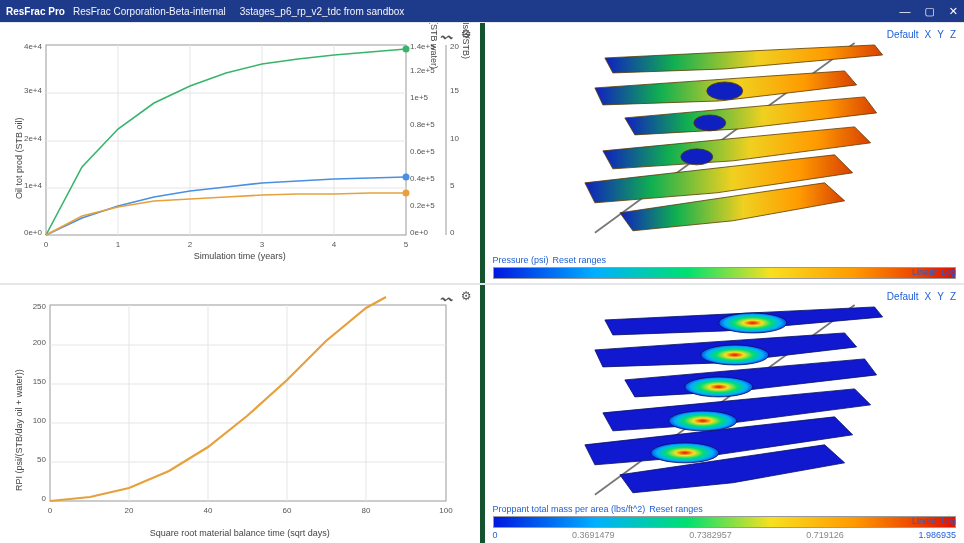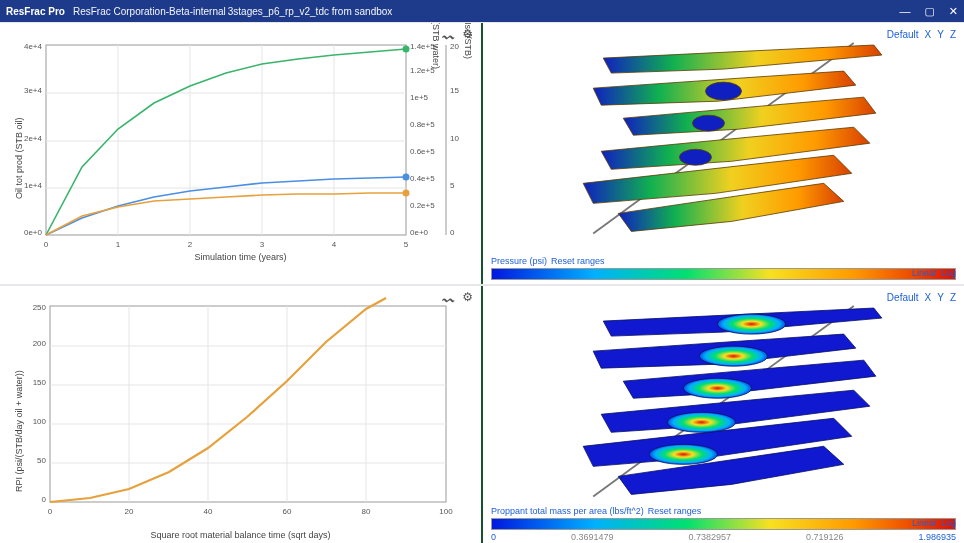--- a/index.html
+++ b/index.html
@@ -6,7 +6,7 @@
 body{width:964px;height:543px;display:flex;flex-direction:column}
 .titlebar{height:22px;background:#1e3a8a;color:#fff;font-size:10px;display:flex;align-items:center;padding:0 6px;flex-shrink:0}
 .titlebar .app{font-weight:600;margin-right:8px}
-.titlebar .crumb{margin-right:2px;opacity:.95}
+.titlebar .crumb{margin-right:14px;opacity:.95}
 .titlebar .wincontrols{margin-left:auto;display:flex;gap:14px;font-size:11px}
 .titlebar .wincontrols span{cursor:pointer}
 .grid{flex:1;display:flex;flex-direction:column;border-top:1px solid #e5e7eb}

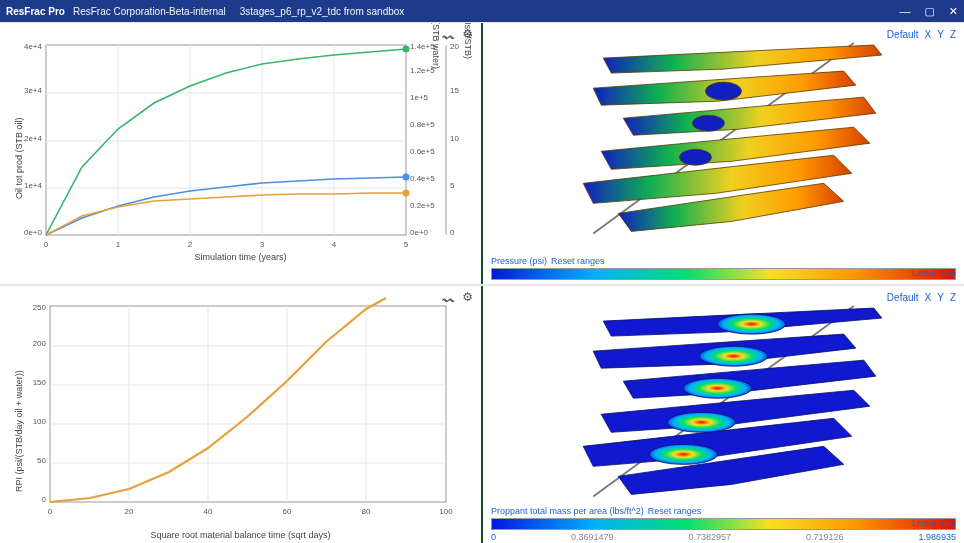--- a/index.html
+++ b/index.html
@@ -13,7 +13,7 @@
 .row{flex:1;display:flex;min-height:0}
 .row+.row{border-top:2px solid #e5e7eb}
 .cell{flex:1;position:relative;overflow:hidden;background:#fff}
-.cell+.cell{border-left:2px solid #14532d}
+.cell+.cell{border-left:5px solid #14532d}
 
 .chart-wrap{position:absolute;inset:6px}
 .chart-tools{position:absolute;top:4px;right:8px;display:flex;gap:8px;color:#555;font-size:12px;z-index:2}

